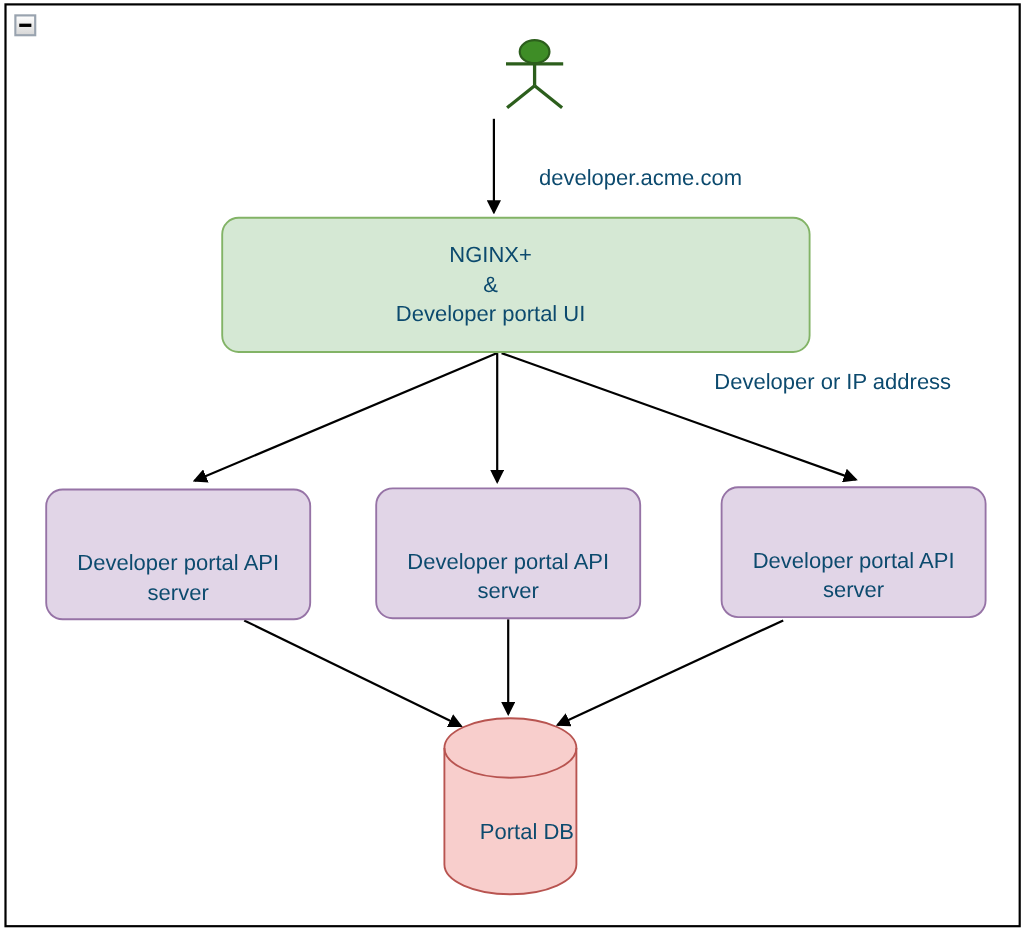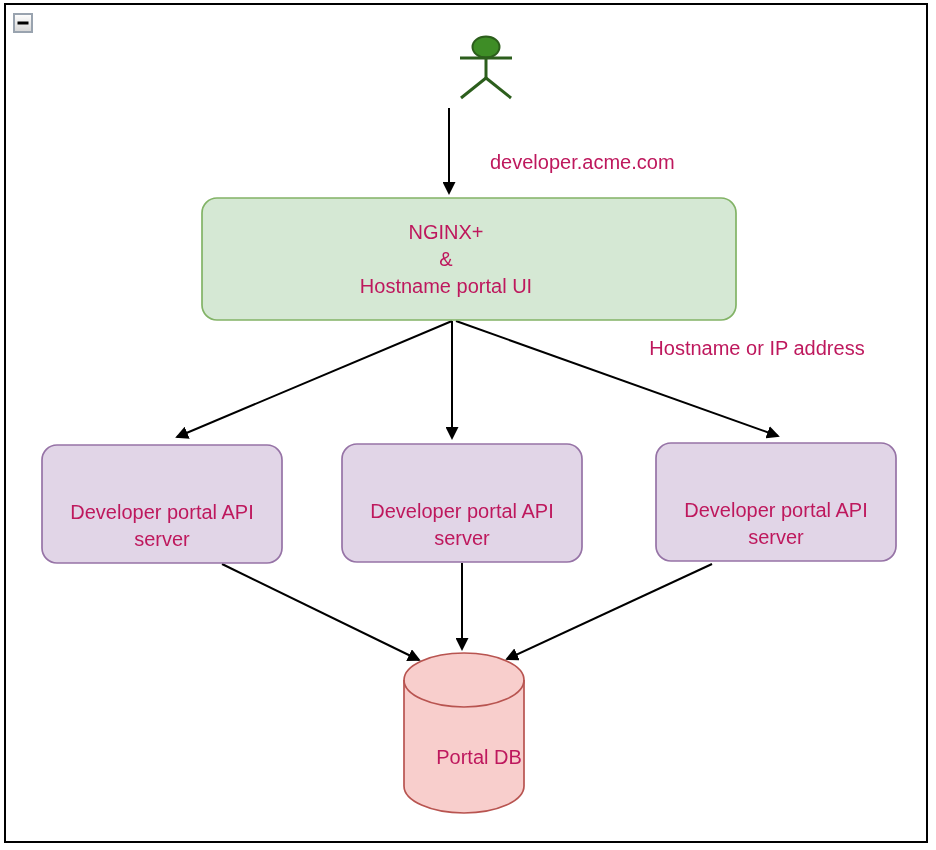--- a/index.html
+++ b/index.html
@@ -54,7 +54,7 @@
   }
   .lbl {
     position: absolute;
-    color: #be185d;
+    color: #0c4a6e;
     font-size: 20px;
     line-height: 24px;
     white-space: nowrap;

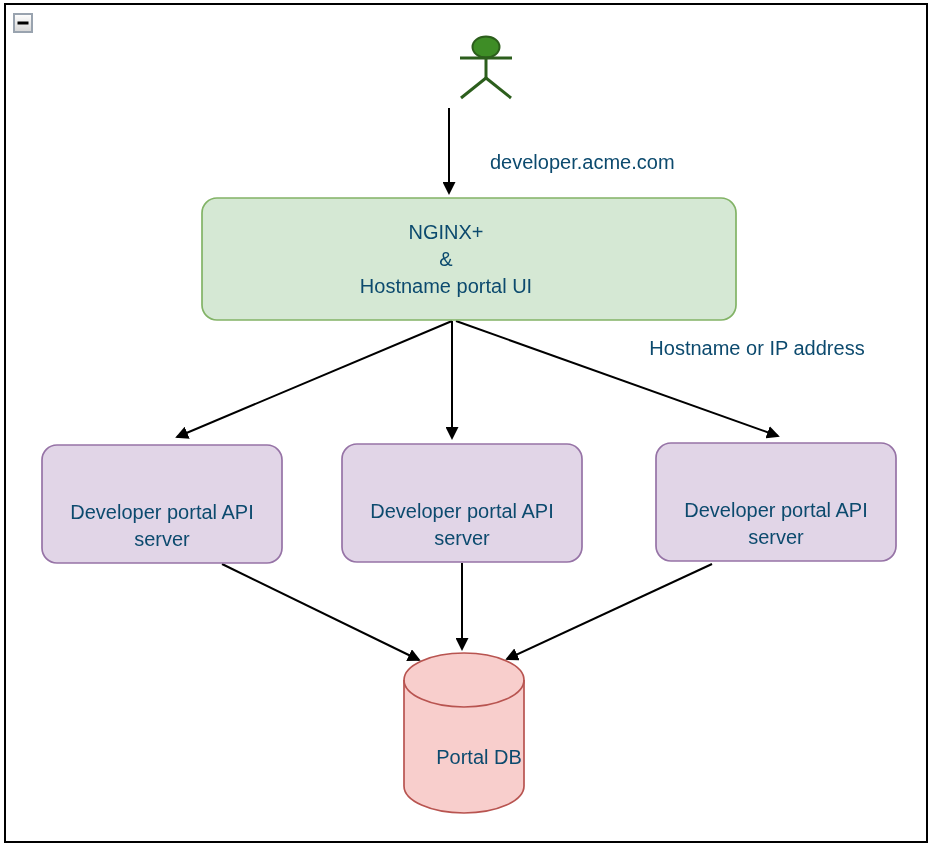--- a/index.html
+++ b/index.html
@@ -130,7 +130,7 @@
     <div>
       <span>NGINX+</span>
       <span>&amp;</span>
-      <span>Hostname portal UI</span>
+      <span>Developer portal UI</span>
     </div>
   </div>
 

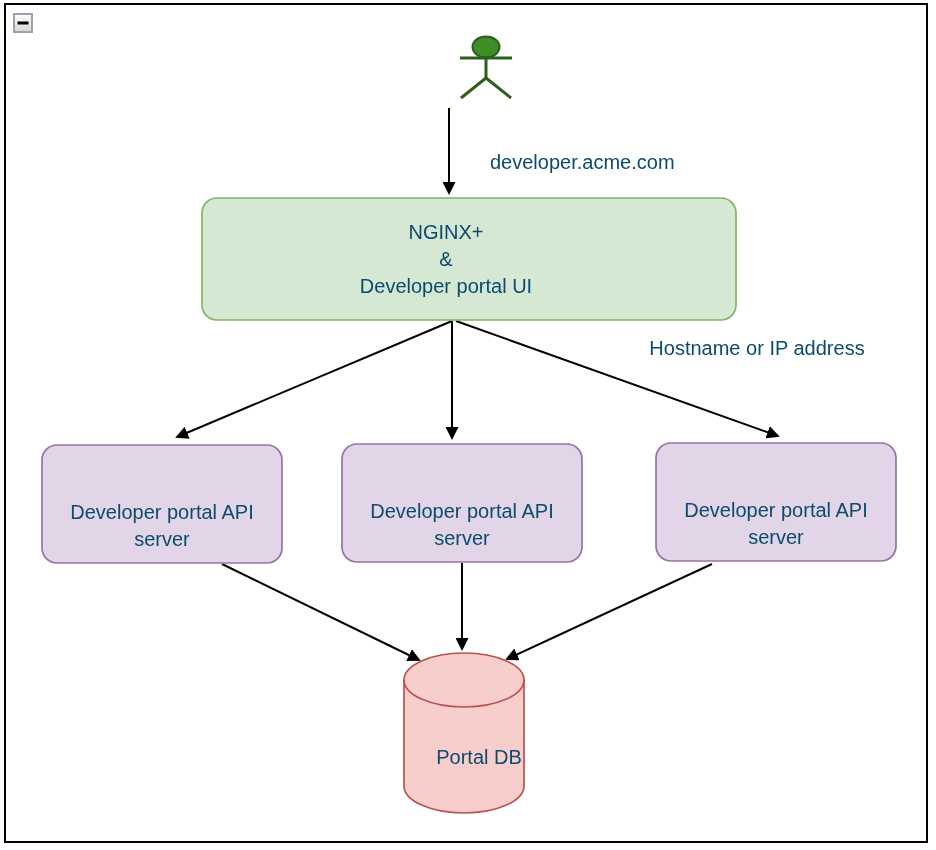--- a/index.html
+++ b/index.html
@@ -124,7 +124,7 @@
 
   <div class="lbl" style="left:490px; top:150px;">developer.acme.com</div>
 
-  <div class="lbl centered" style="left:617px; top:336px; width:280px;">Hostname or IP address</div>
+  <div class="lbl centered" style="left:617px; top:336px; width:280px;">Developer or IP address</div>
 
   <div class="lbl node-lbl gateway-lbl" style="left:202px; top:198px; width:488px; height:122px;">
     <div>

